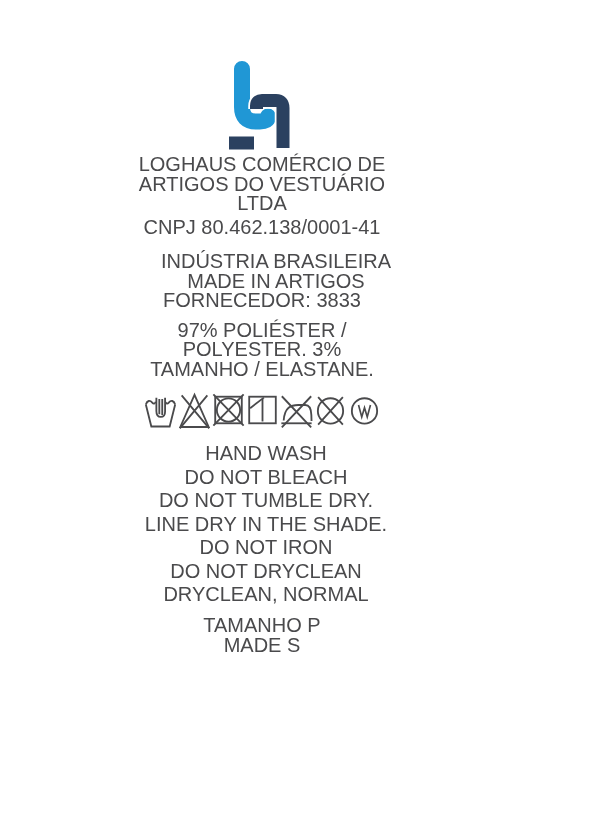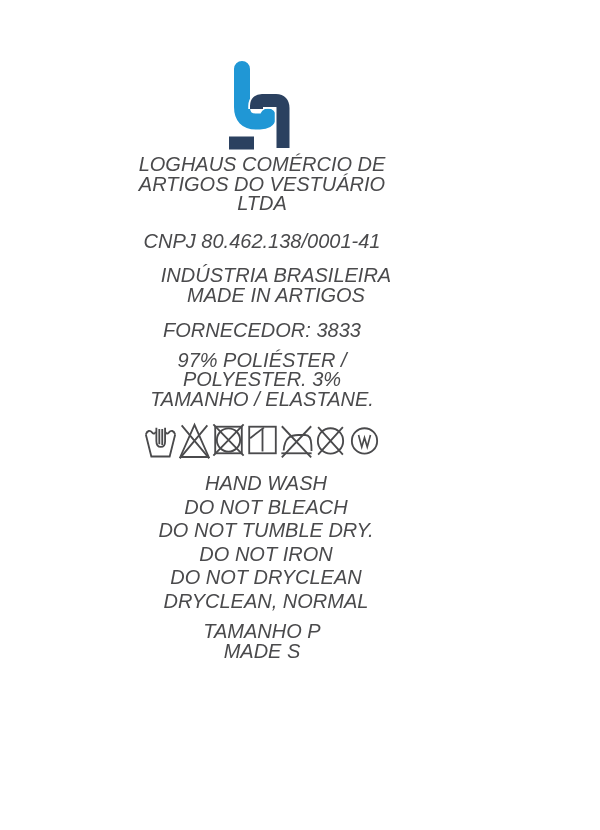--- a/index.html
+++ b/index.html
@@ -13,7 +13,6 @@
   .label{
     width:524px;height:830px;
     text-align:center;
-    font-style:italic;
   }
   .logo-wrap{
     padding-top:58px;

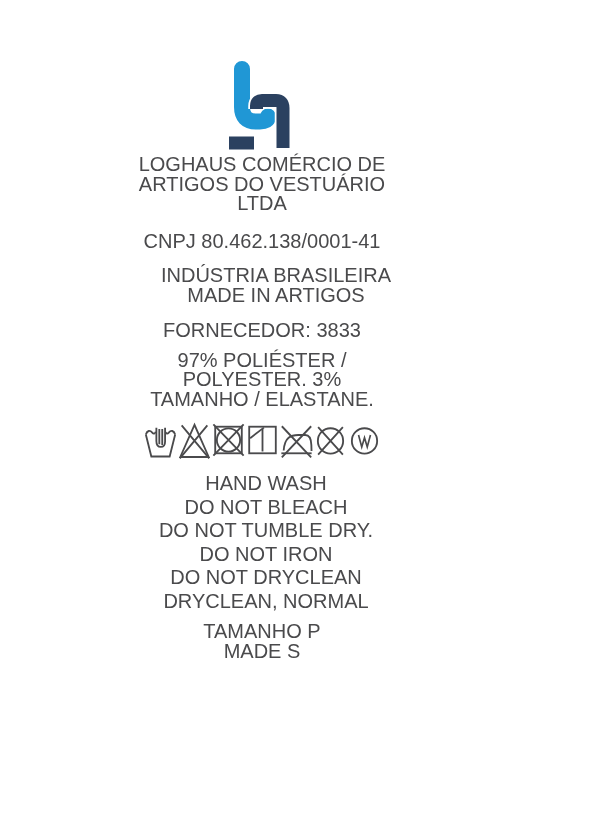--- a/index.html
+++ b/index.html
@@ -24,7 +24,7 @@
     letter-spacing:0px;
   }
   .company-block{margin-top:2px;}
-  .cnpj-line{margin-top:18px;}
+  .cnpj-line{margin-top:4px;}
   .origin-block{margin-top:15px;padding-left:28px;}
   .supplier-line{margin-top:16px;}
   .composition-block{margin-top:10px;}

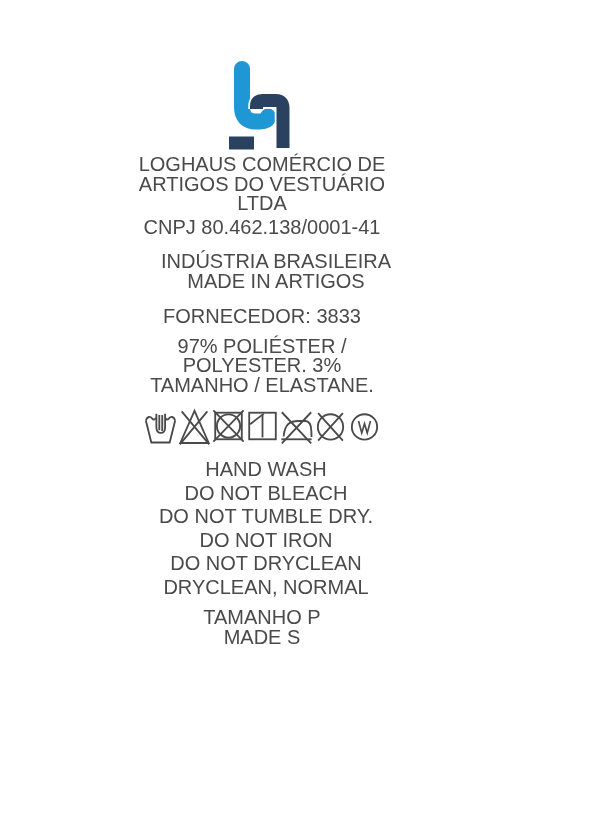--- a/index.html
+++ b/index.html
@@ -26,7 +26,7 @@
   .company-block{margin-top:2px;}
   .cnpj-line{margin-top:4px;}
   .origin-block{margin-top:15px;padding-left:28px;}
-  .supplier-line{margin-top:16px;}
+  .supplier-line{}
   .composition-block{margin-top:10px;}
   .symbols-row{
     margin-top:9px;

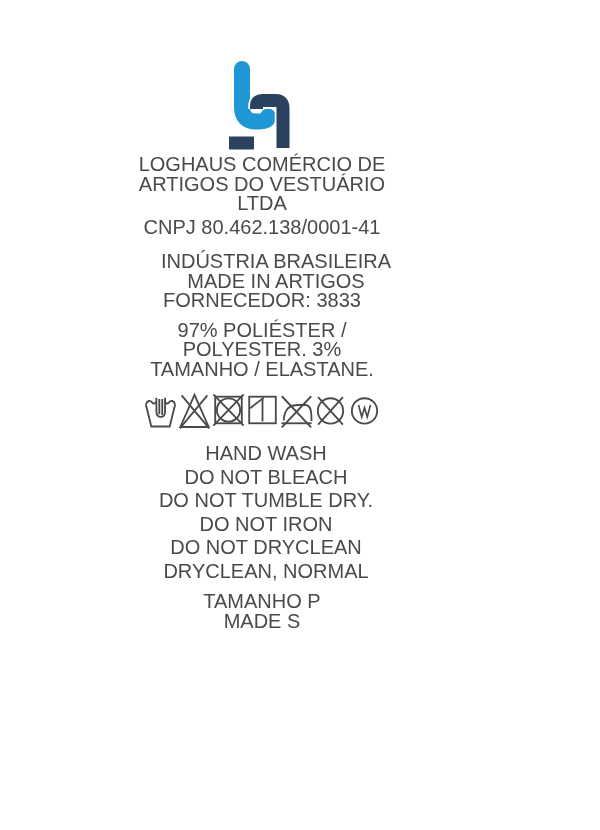--- a/index.html
+++ b/index.html
@@ -140,6 +140,7 @@
     <div>HAND WASH</div>
     <div>DO NOT BLEACH</div>
     <div>DO NOT TUMBLE DRY.</div>
+    <div>LINE DRY IN THE SHADE.</div>
     <div>DO NOT IRON</div>
     <div>DO NOT DRYCLEAN</div>
     <div>DRYCLEAN, NORMAL</div>

